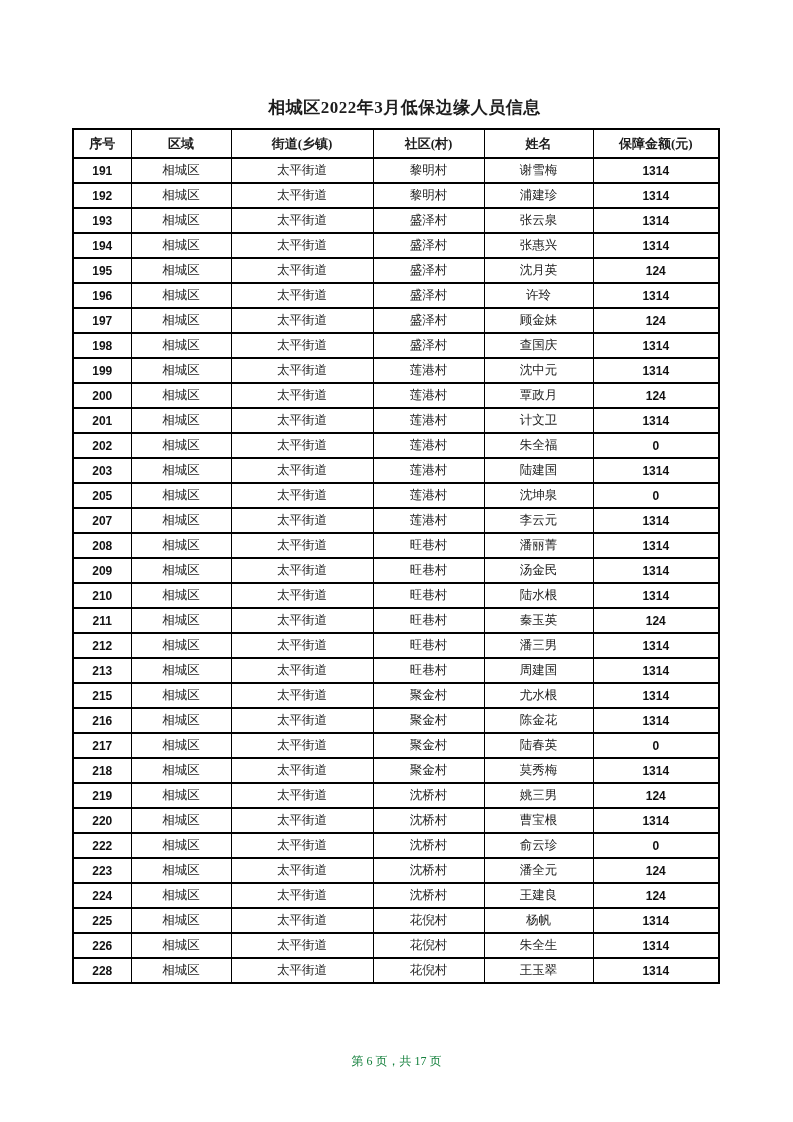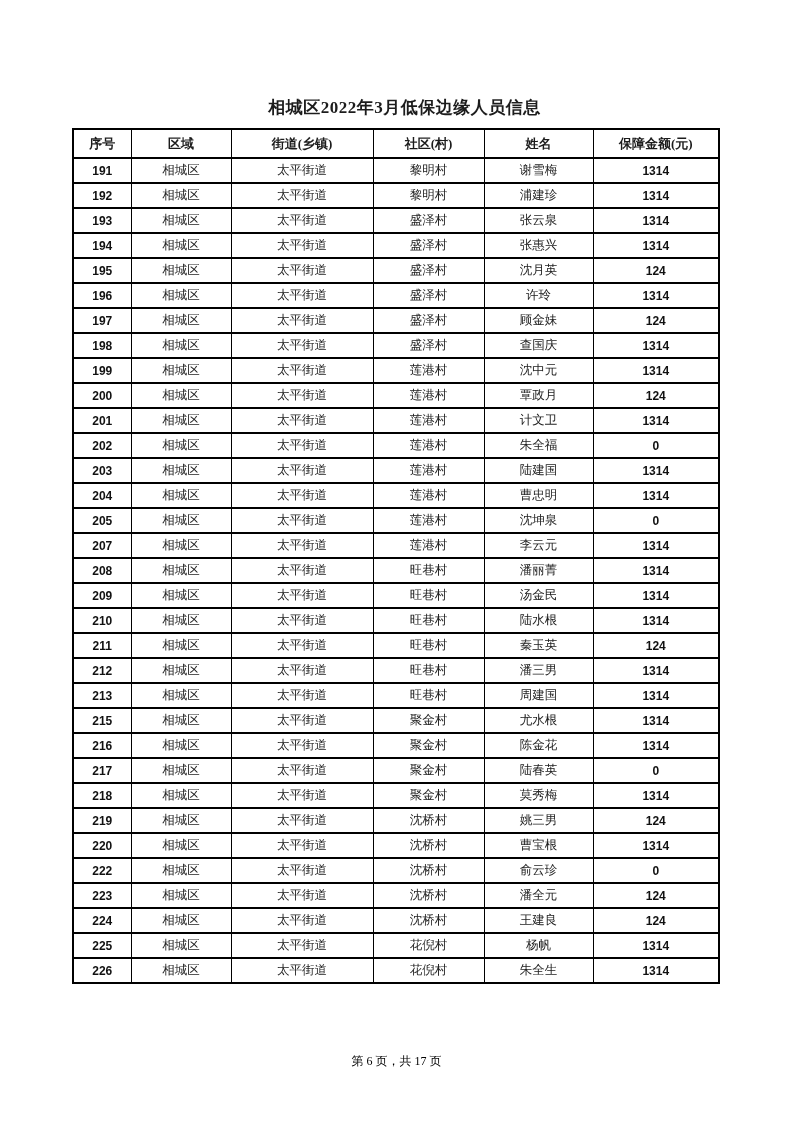--- a/index.html
+++ b/index.html
@@ -232,14 +232,6 @@
         <td class="num">1314</td>
       </tr>
 
-      <tr>
-        <td class="num">204</td>
-        <td class="cn">相城区</td>
-        <td class="cn">太平街道</td>
-        <td class="cn">莲港村</td>
-        <td class="cn">曹忠明</td>
-        <td class="num">1314</td>
-      </tr>
 
       <tr>
         <td class="num">205</td>

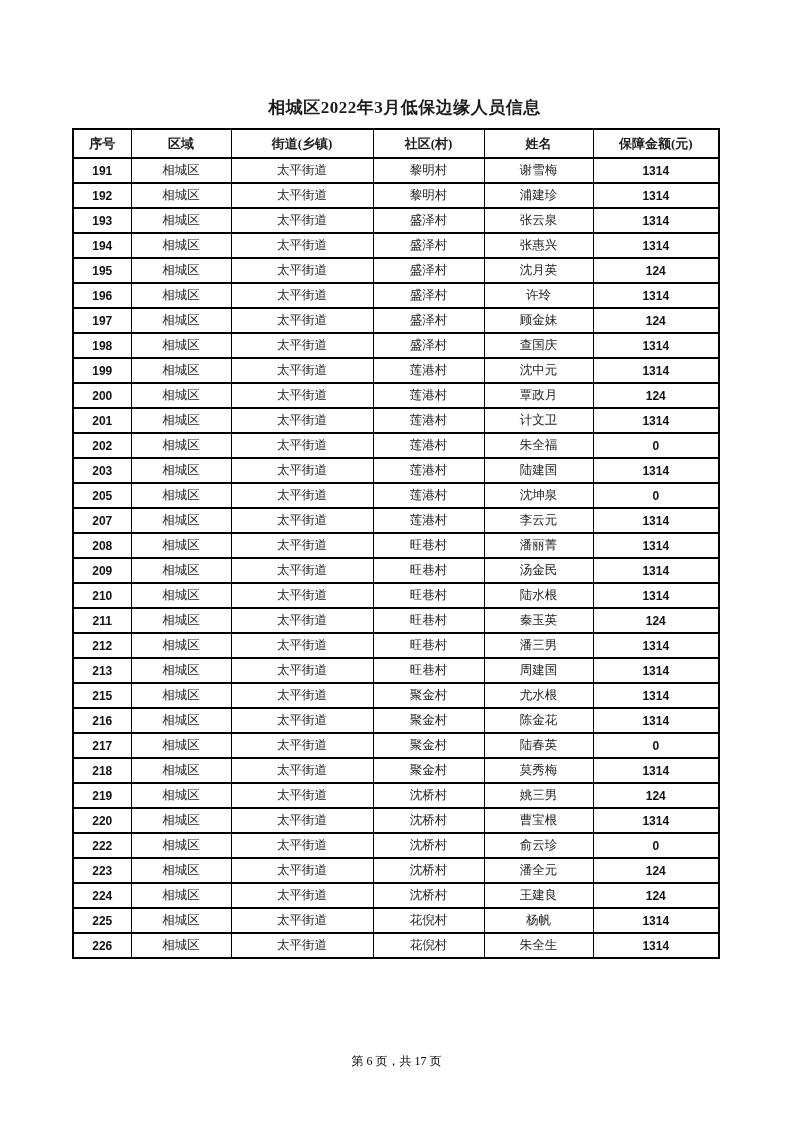--- a/index.html
+++ b/index.html
@@ -408,6 +408,14 @@
       </tr>
 
 
+      <tr>
+        <td class="num">228</td>
+        <td class="cn">相城区</td>
+        <td class="cn">太平街道</td>
+        <td class="cn">花倪村</td>
+        <td class="cn">王玉翠</td>
+        <td class="num">1314</td>
+      </tr>
     </tbody>
 </table>
 

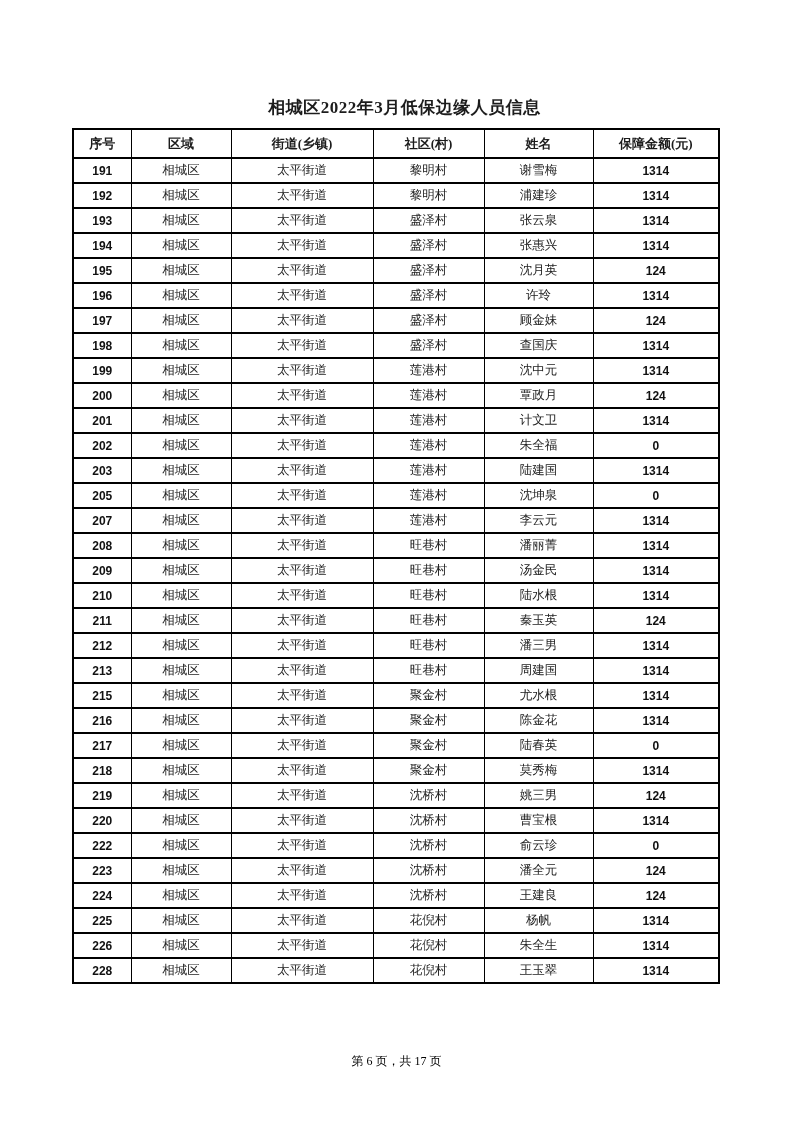--- a/index.html
+++ b/index.html
@@ -79,7 +79,7 @@
     width: 100%;
     text-align: center;
     font-size: 12px;
-    color: #000000;
+    color: #15803d;
     font-family: "Liberation Serif", serif;
   }
 </style>

